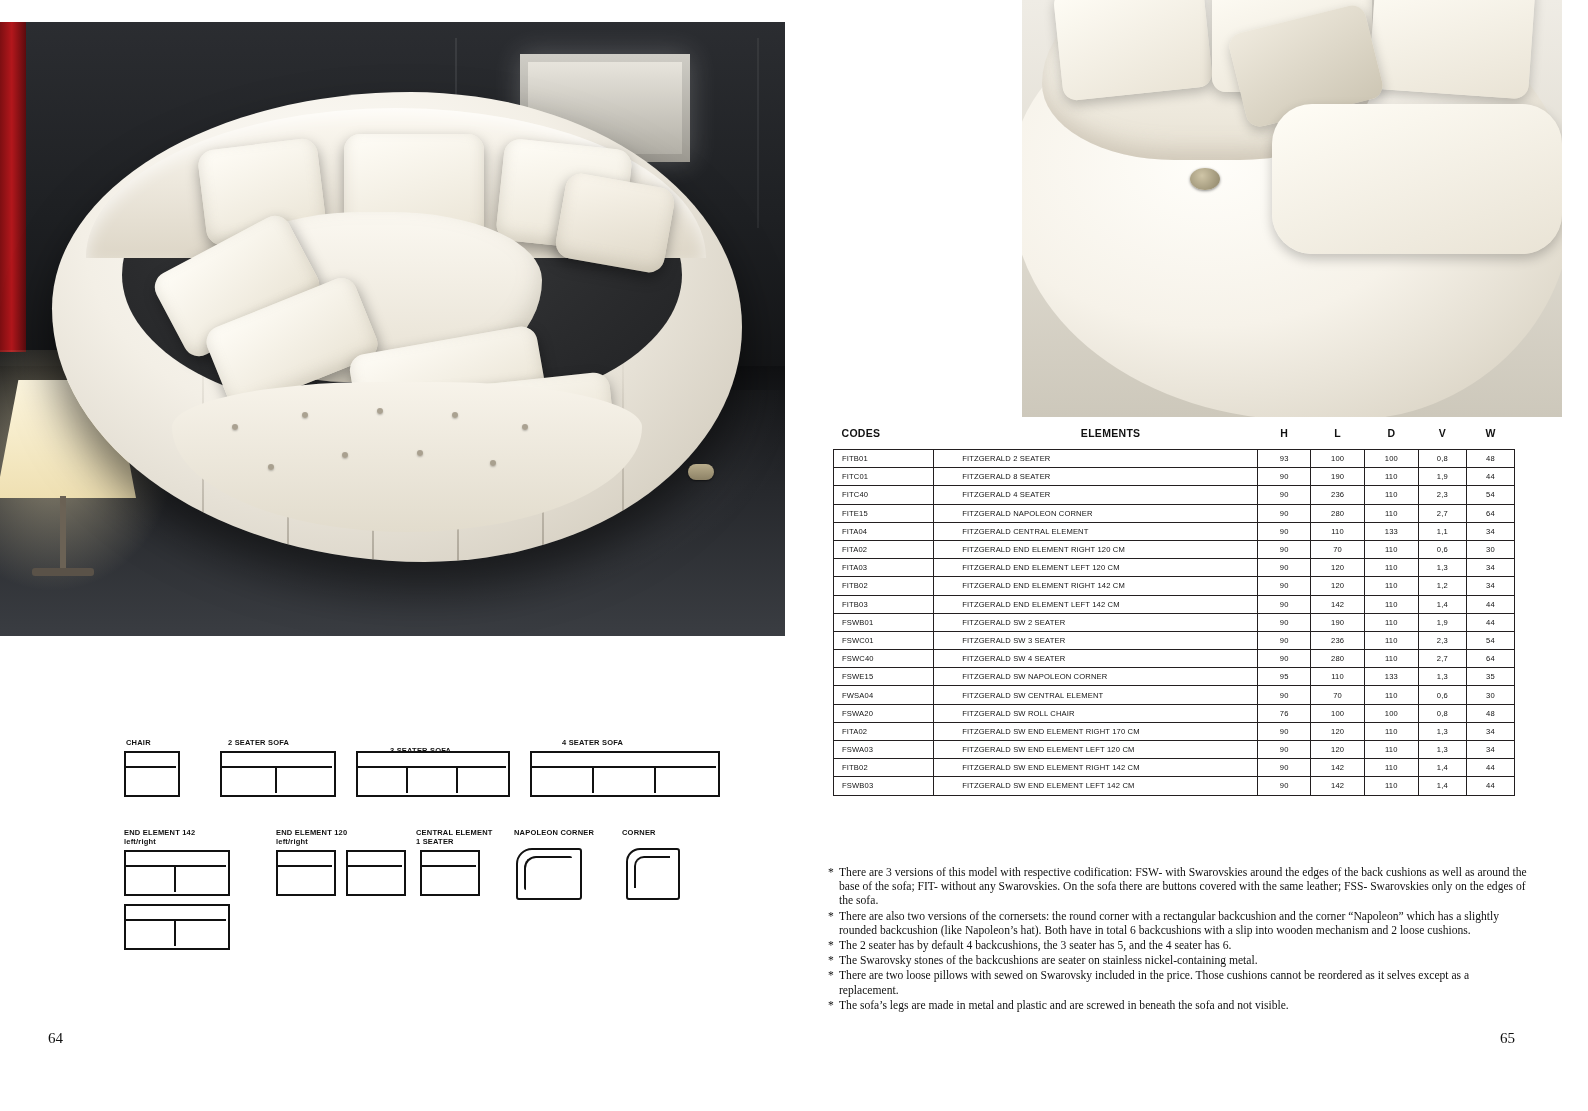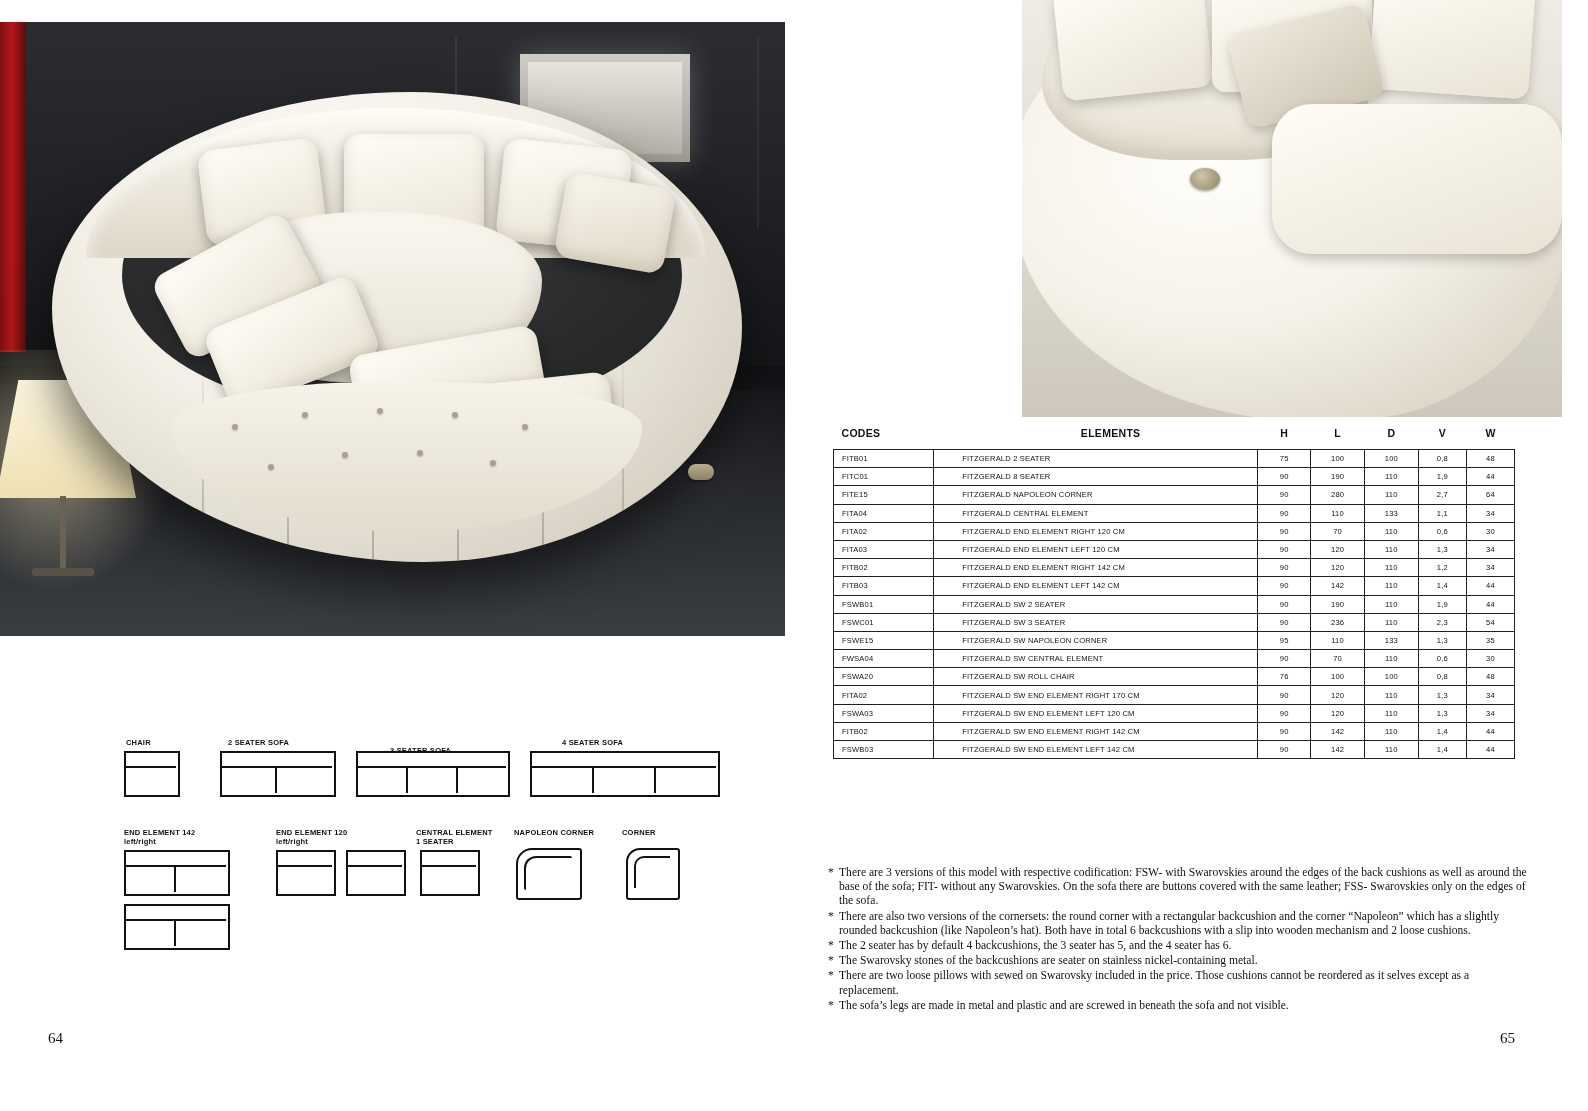--- a/index.html
+++ b/index.html
@@ -351,7 +351,7 @@
           <tr>
             <td class="codes">FITB01</td>
             <td class="elem">FITZGERALD 2 SEATER</td>
-            <td class="num">75</td>
+            <td class="num">93</td>
             <td class="num">100</td>
             <td class="num">100</td>
             <td class="v">0,8</td>

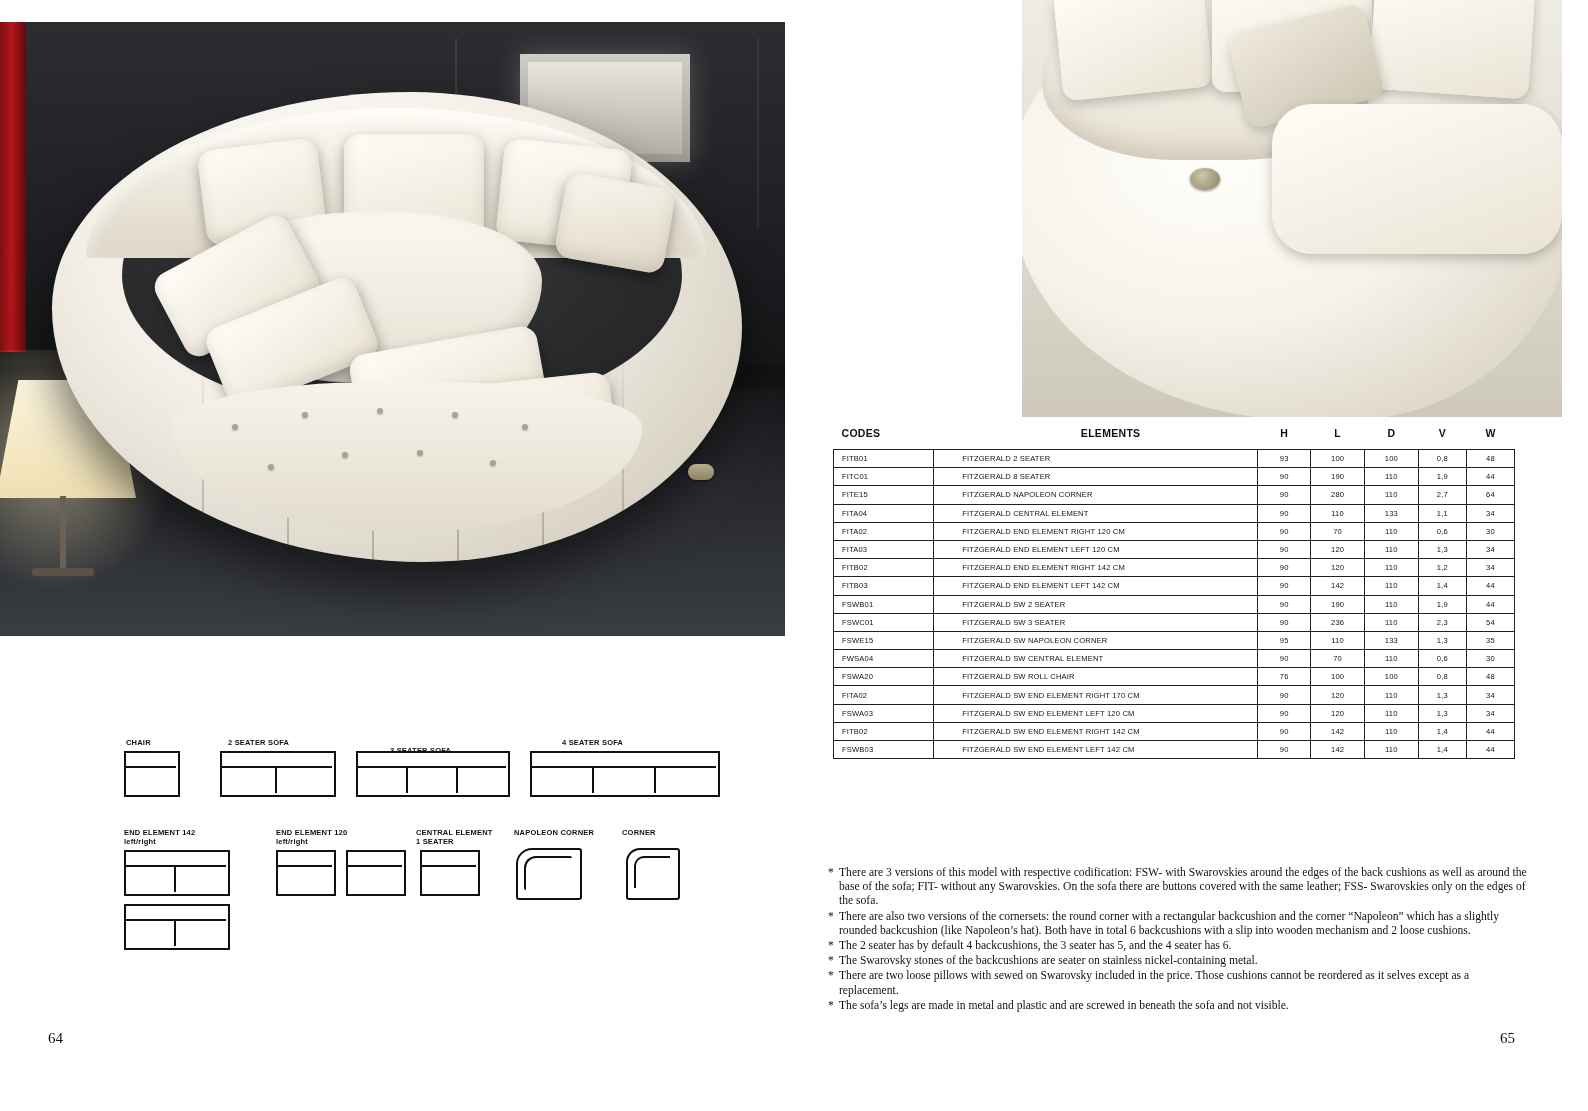--- a/index.html
+++ b/index.html
@@ -367,6 +367,15 @@
             <td class="w">44</td>
           </tr>
           <tr>
+            <td class="codes">FITC40</td>
+            <td class="elem">FITZGERALD 4 SEATER</td>
+            <td class="num">90</td>
+            <td class="num">236</td>
+            <td class="num">110</td>
+            <td class="v">2,3</td>
+            <td class="w">54</td>
+          </tr>
+          <tr>
             <td class="codes">FITE15</td>
             <td class="elem">FITZGERALD NAPOLEON CORNER</td>
             <td class="num">90</td>

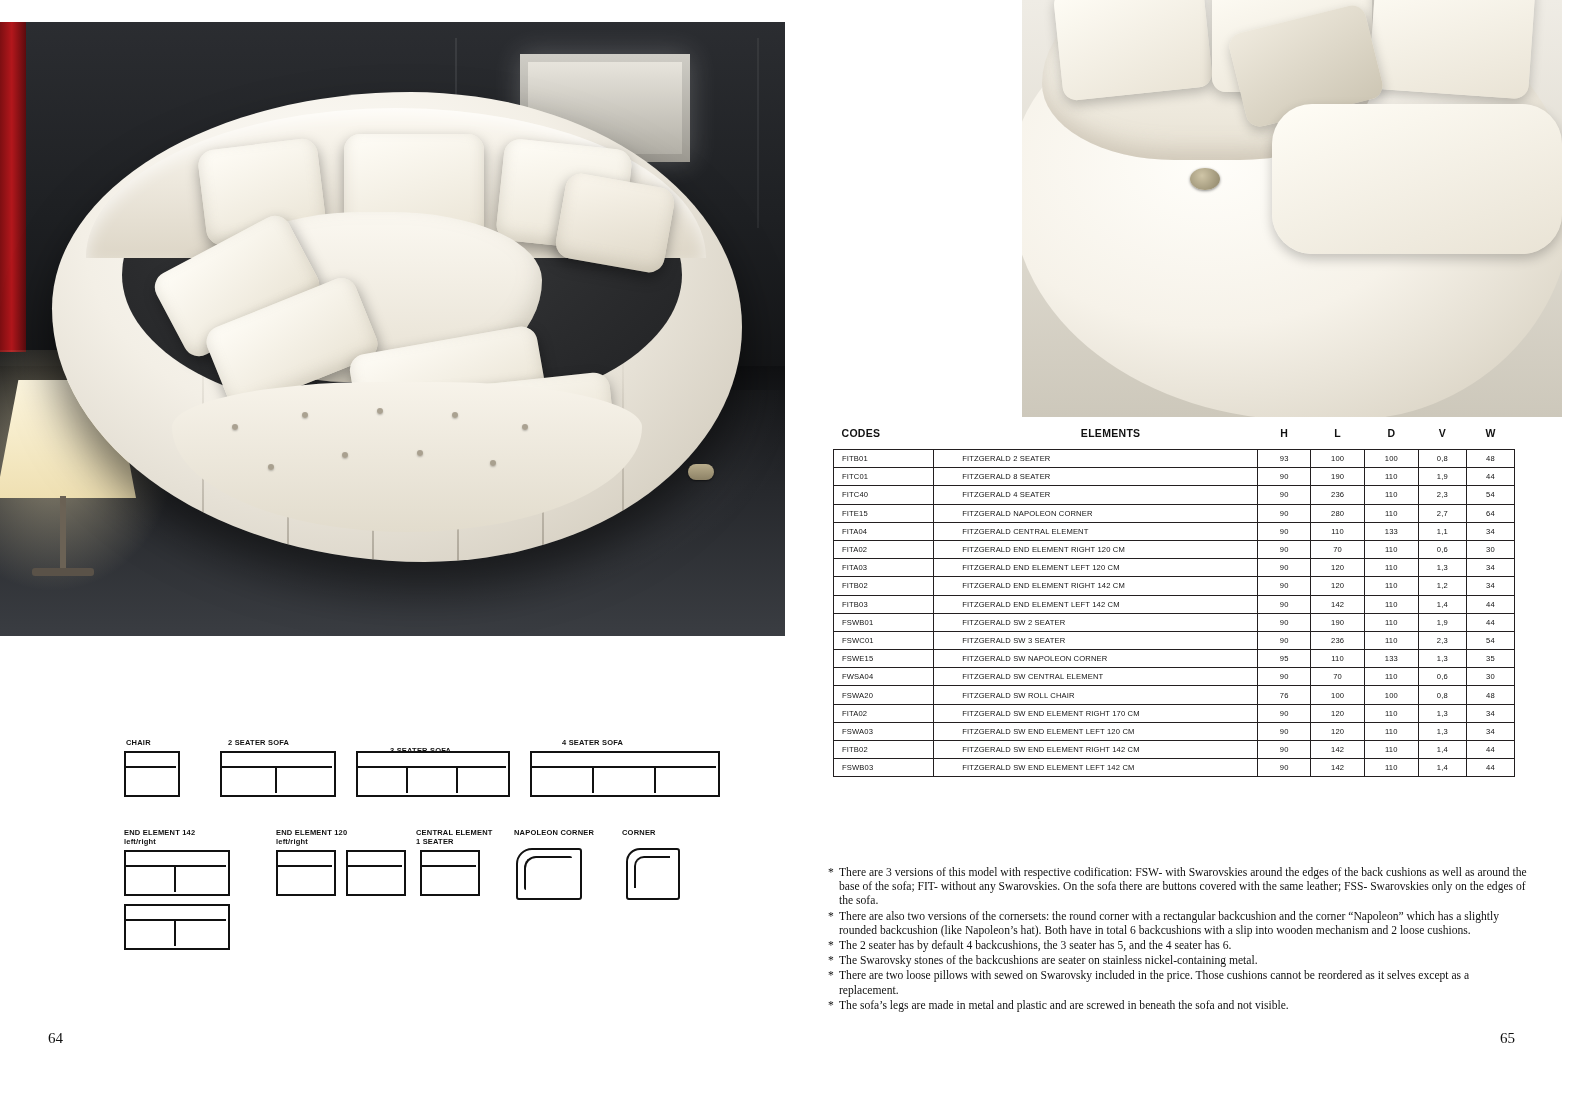--- a/index.html
+++ b/index.html
@@ -448,6 +448,15 @@
             <td class="w">54</td>
           </tr>
           <tr>
+            <td class="codes">FSWC40</td>
+            <td class="elem">FITZGERALD SW 4 SEATER</td>
+            <td class="num">90</td>
+            <td class="num">280</td>
+            <td class="num">110</td>
+            <td class="v">2,7</td>
+            <td class="w">64</td>
+          </tr>
+          <tr>
             <td class="codes">FSWE15</td>
             <td class="elem">FITZGERALD SW NAPOLEON CORNER</td>
             <td class="num">95</td>

